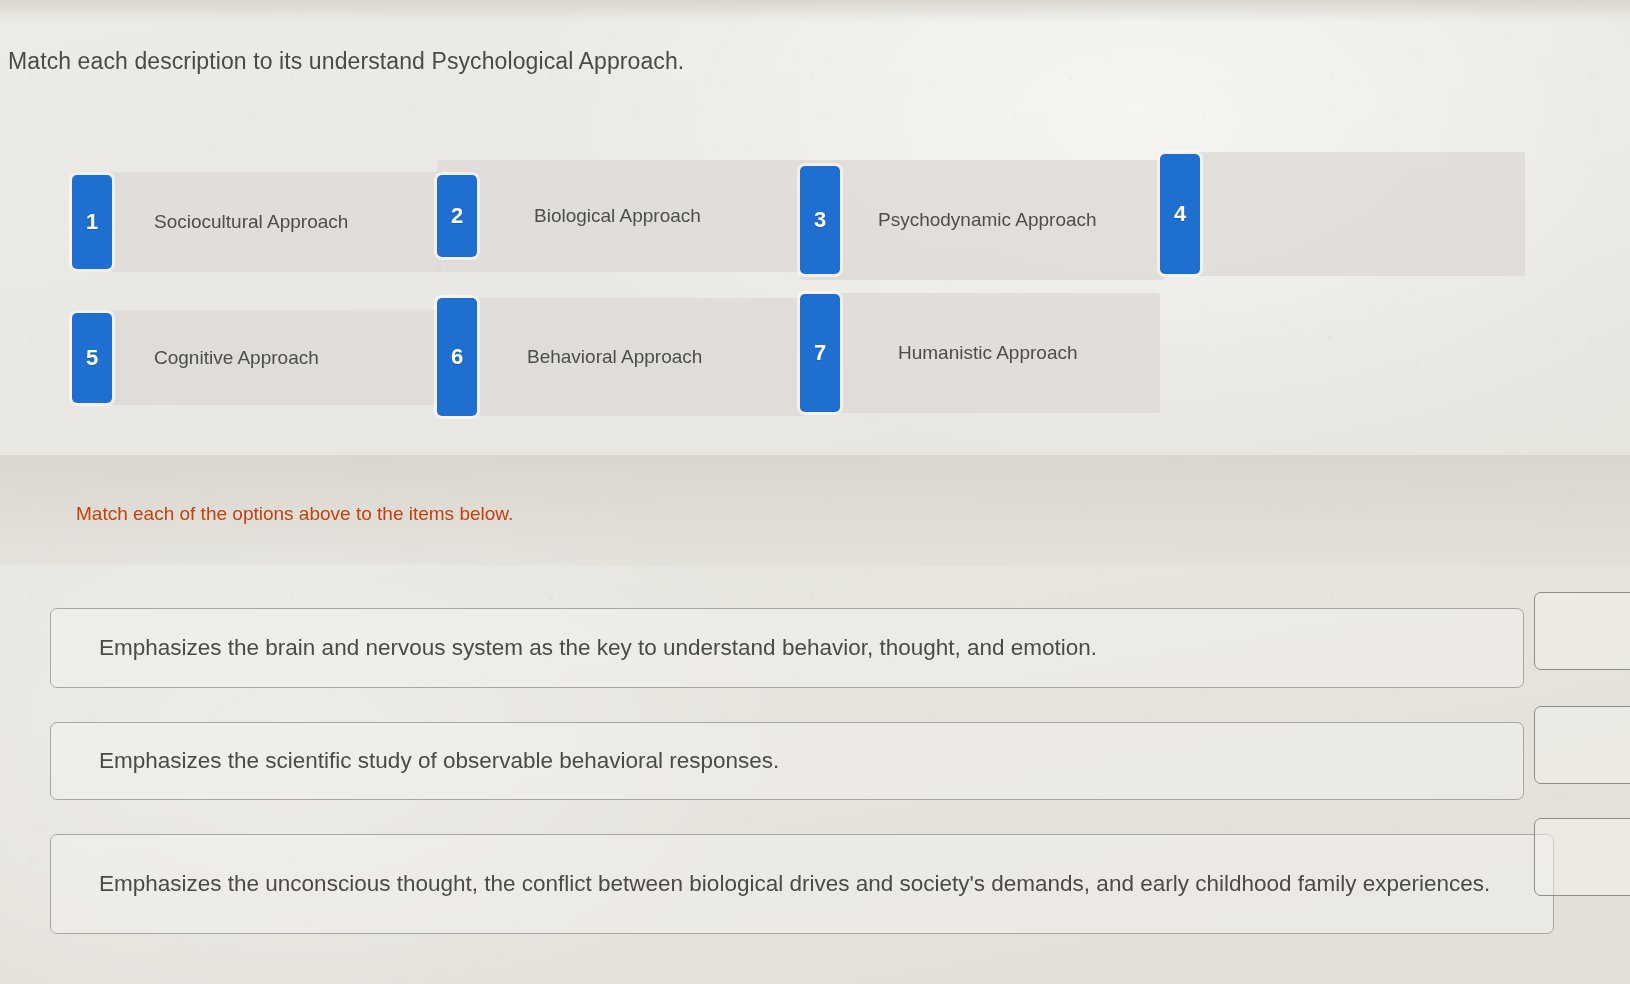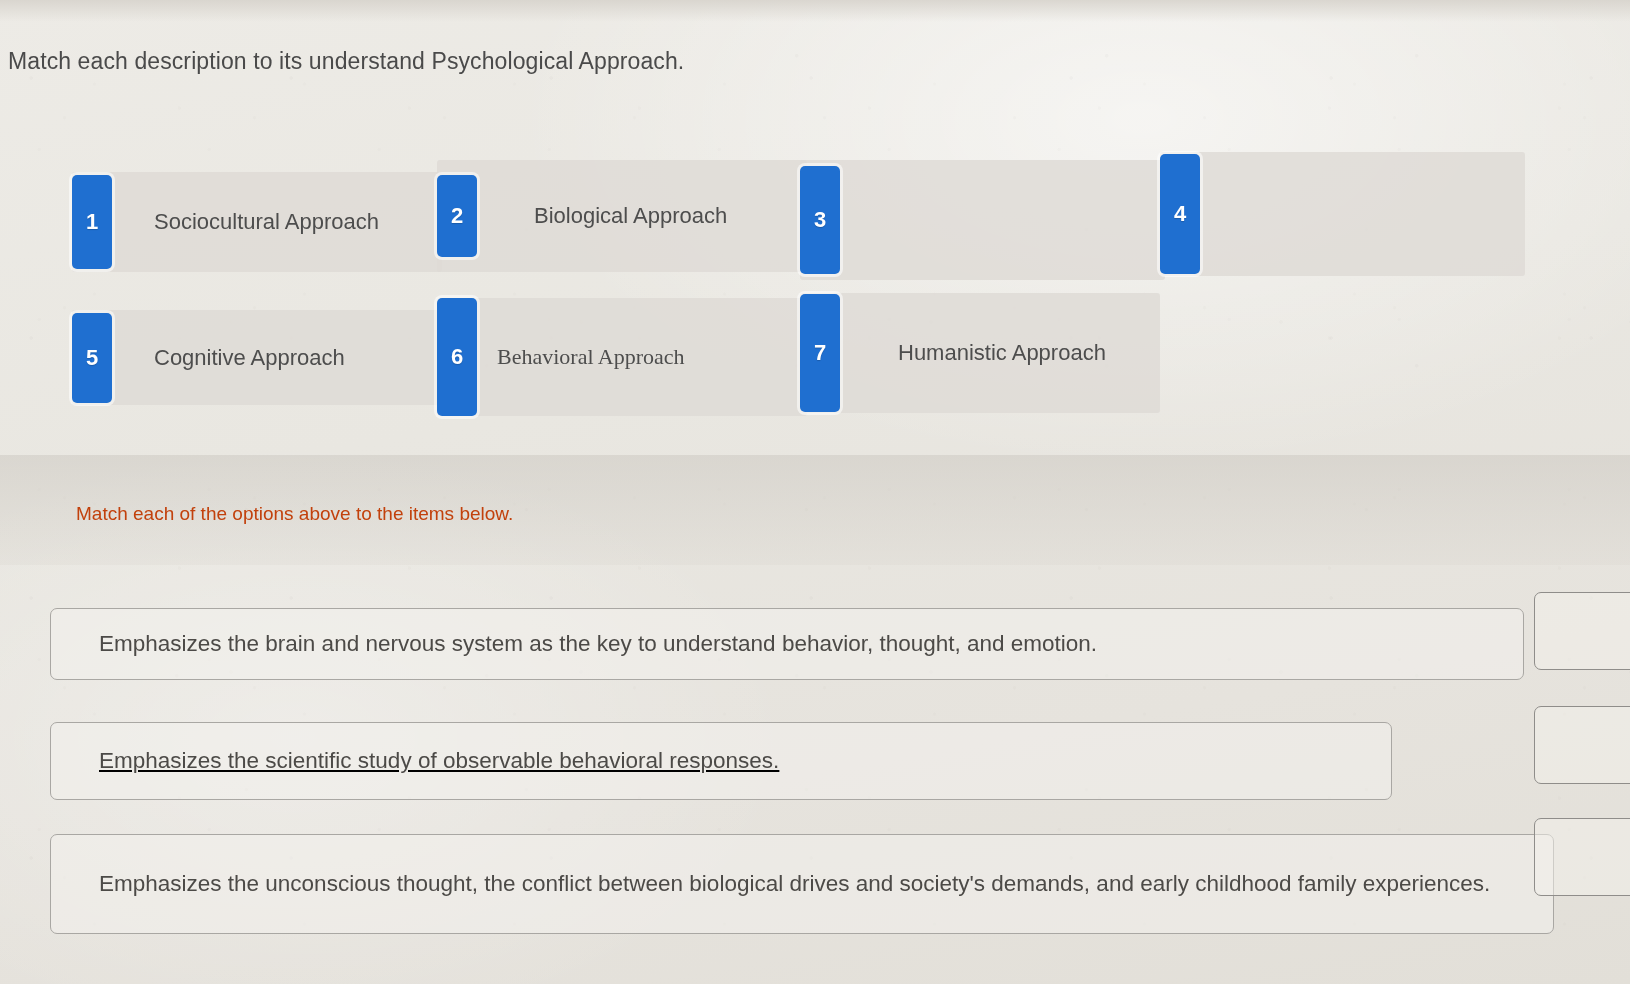--- a/index.html
+++ b/index.html
@@ -101,7 +101,7 @@
   }
   .opt-label {
     color: #4d4d4d;
-    font-size: 22px;
+    font-size: 19px;
     line-height: 30px;
     padding-left: 42px;
     padding-right: 12px;

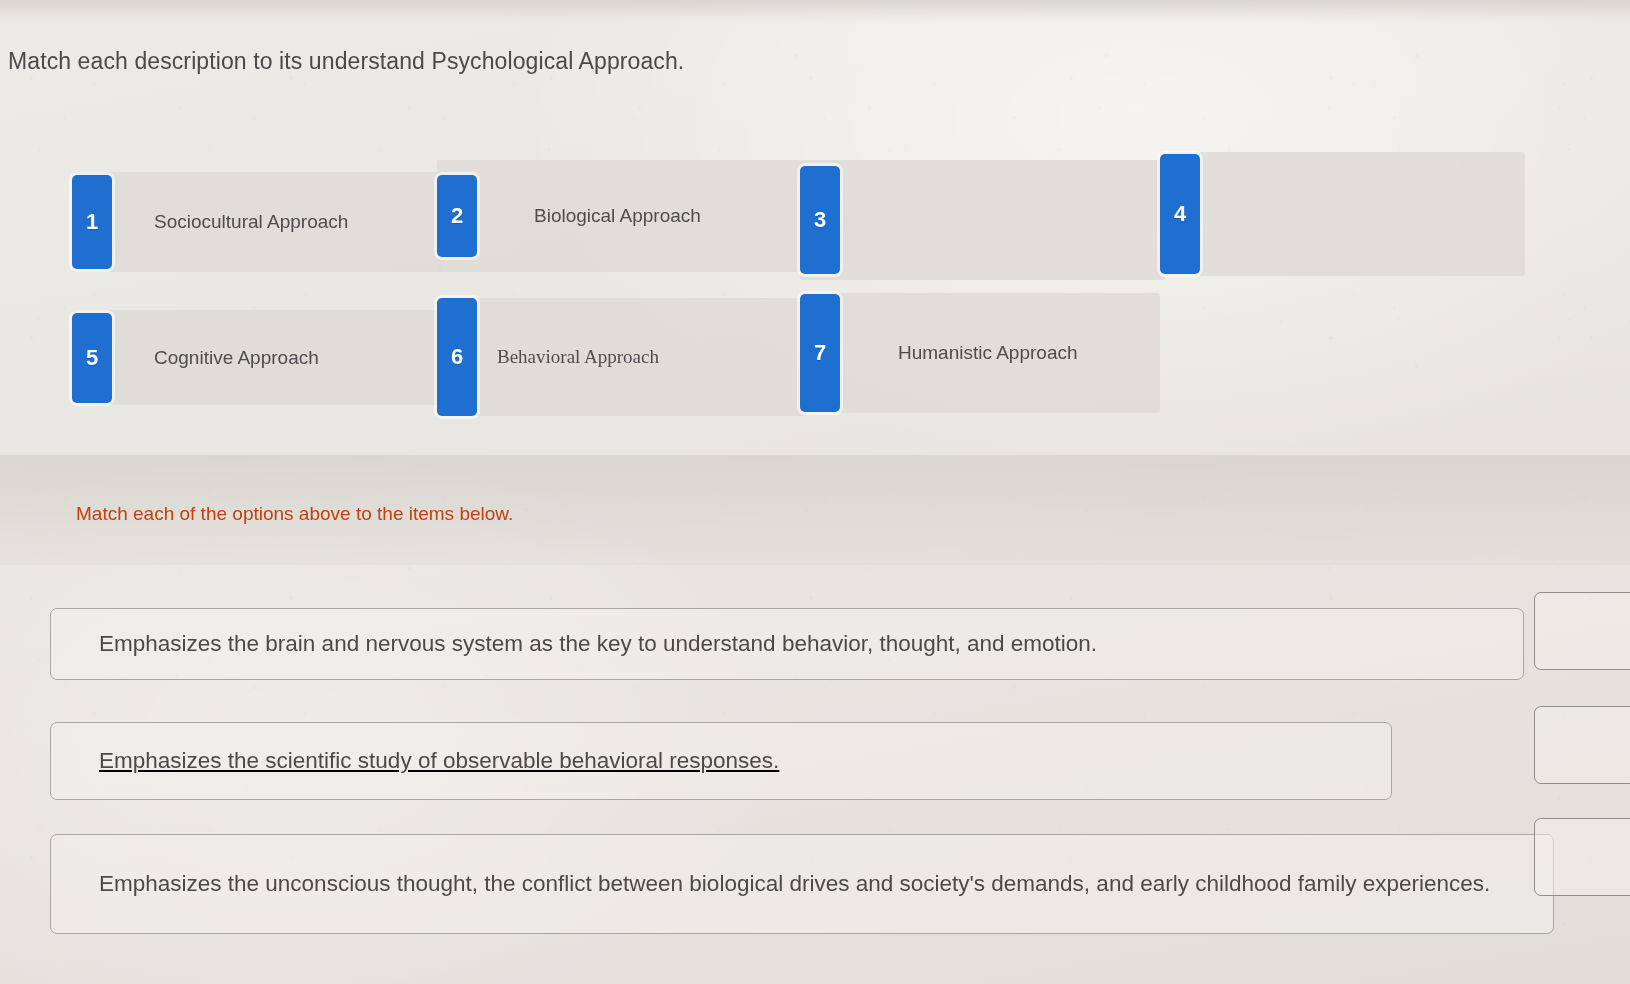--- a/index.html
+++ b/index.html
@@ -200,6 +200,7 @@
 
     <div class="opt" id="opt3">
       <div class="badge">3</div>
+      <div class="opt-label">Psychodynamic Approach</div>
     </div>
 
     <div class="opt" id="opt4">

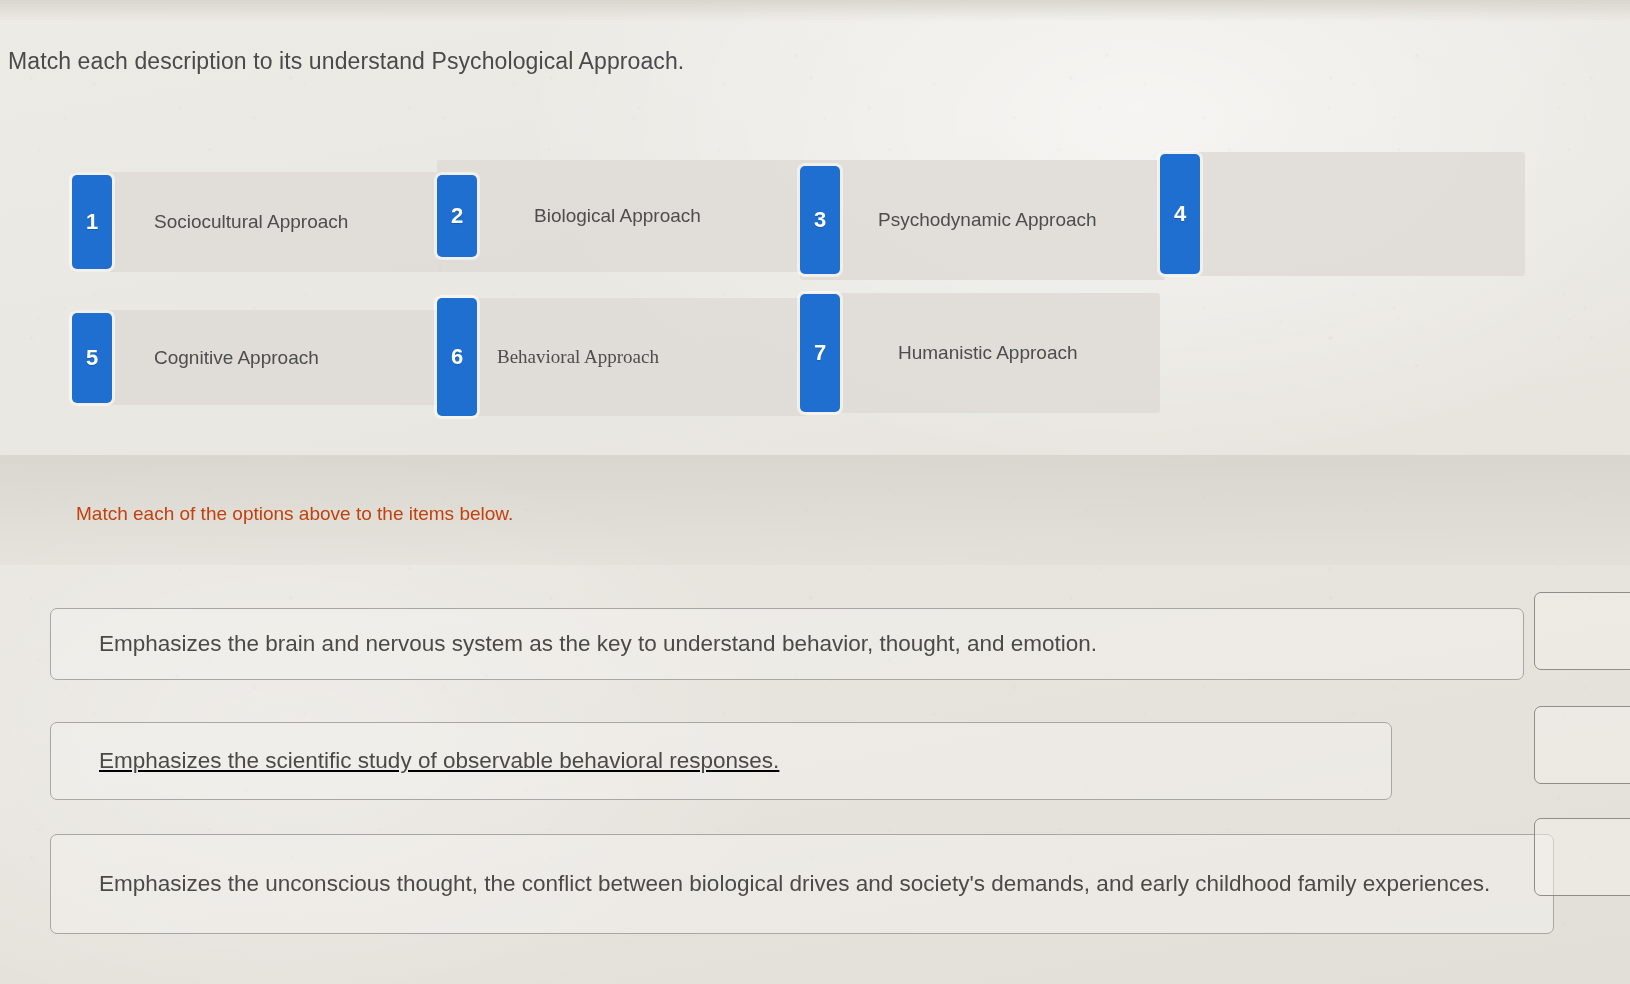--- a/index.html
+++ b/index.html
@@ -125,7 +125,7 @@
   #opt5 .badge { height: 90px; }
   #opt6 { left: 437px; top: 148px; width: 370px; height: 118px; }
   #opt6 .badge { height: 118px; }
-  #opt6 .opt-label { padding-left: 20px; font-family: Liberation Serif, serif; }
+  #opt6 .opt-label { padding-left: 50px; }
   #opt7 { left: 800px; top: 143px; width: 360px; height: 120px; }
   #opt7 .badge { height: 118px; }
   #opt7 .opt-label { padding-left: 58px; }

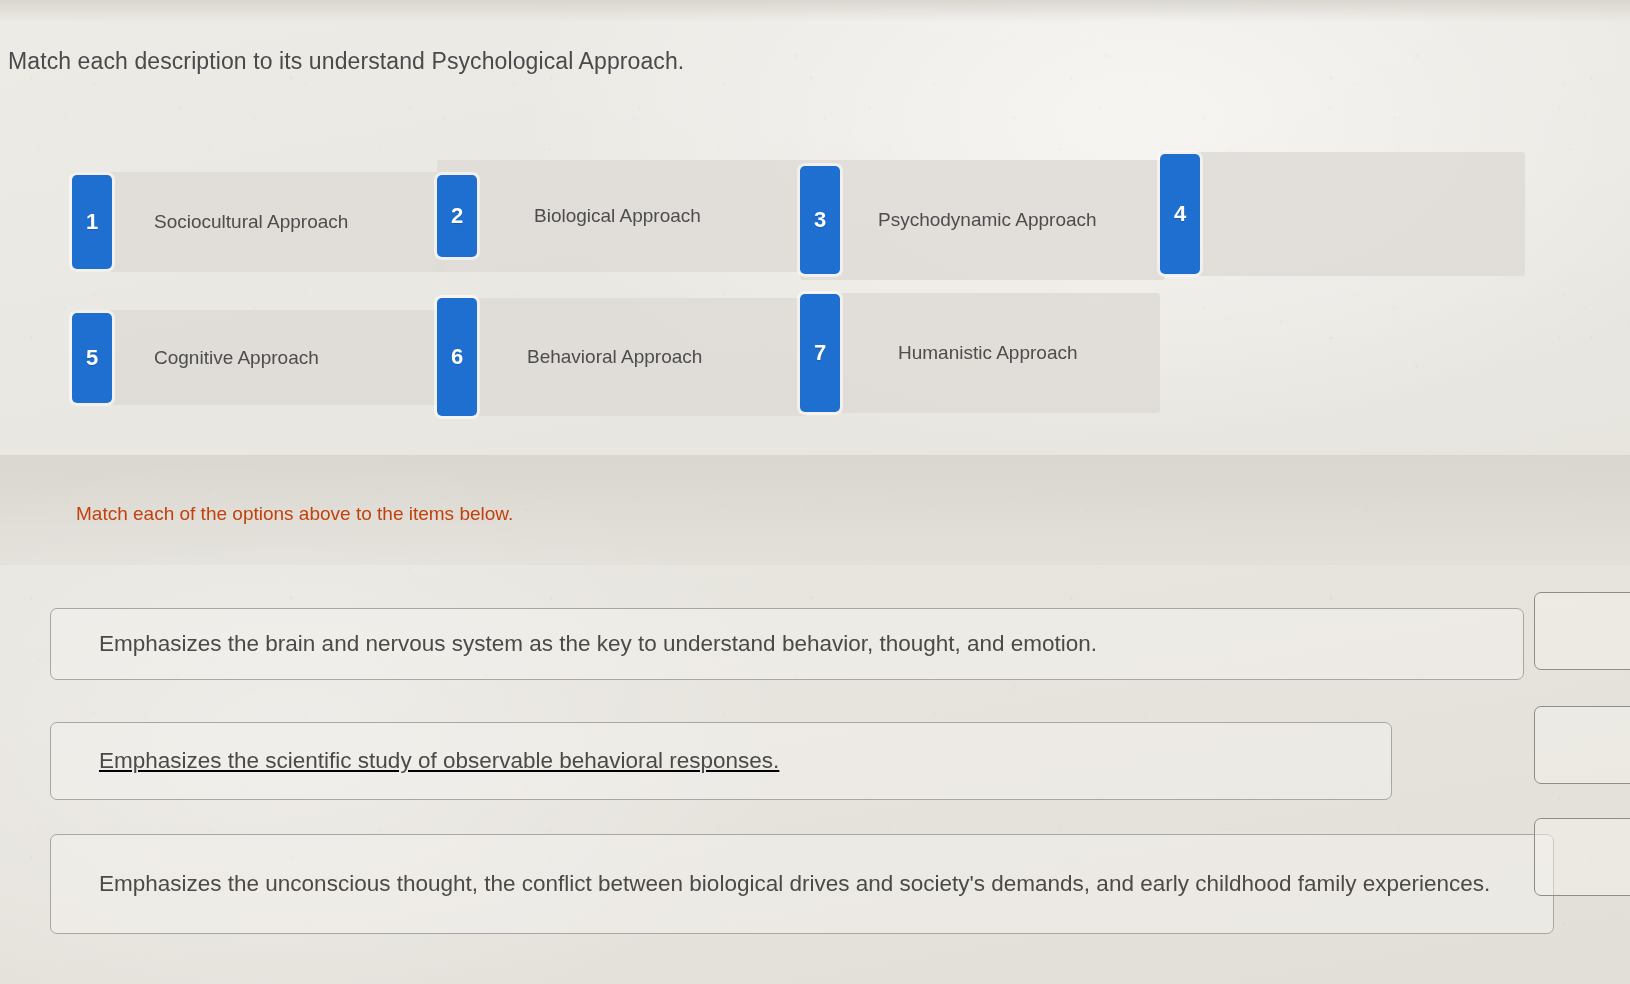--- a/index.html
+++ b/index.html
@@ -157,7 +157,7 @@
     line-height: 34px;
     padding: 0 26px 0 48px;
   }
-  #row1 { top: 608px; width: 1474px; height: 72px; }
+  #row1 { top: 608px; width: 1474px; height: 80px; }
   #row2 { top: 722px; width: 1342px; height: 78px; text-decoration: underline; }
   #row3 { top: 834px; width: 1504px; height: 100px; }
 

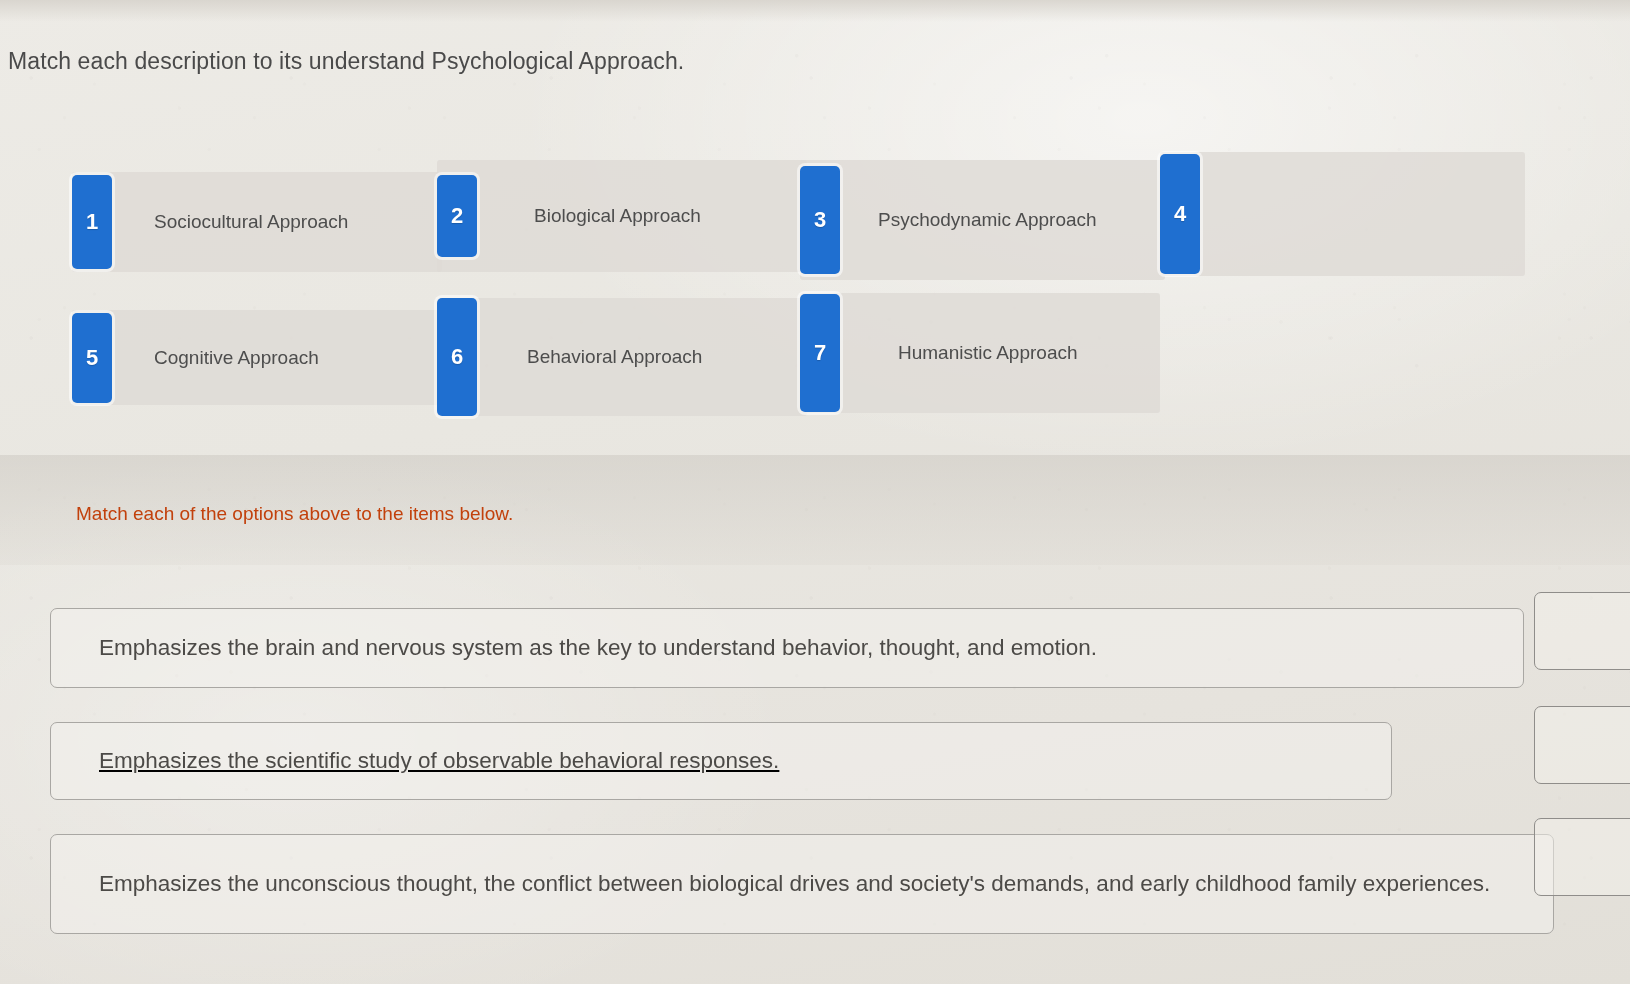--- a/index.html
+++ b/index.html
@@ -158,7 +158,7 @@
     padding: 0 26px 0 48px;
   }
   #row1 { top: 608px; width: 1474px; height: 80px; }
-  #row2 { top: 722px; width: 1342px; height: 78px; text-decoration: underline; }
+  #row2 { top: 722px; width: 1474px; height: 78px; }
   #row3 { top: 834px; width: 1504px; height: 100px; }
 
   

